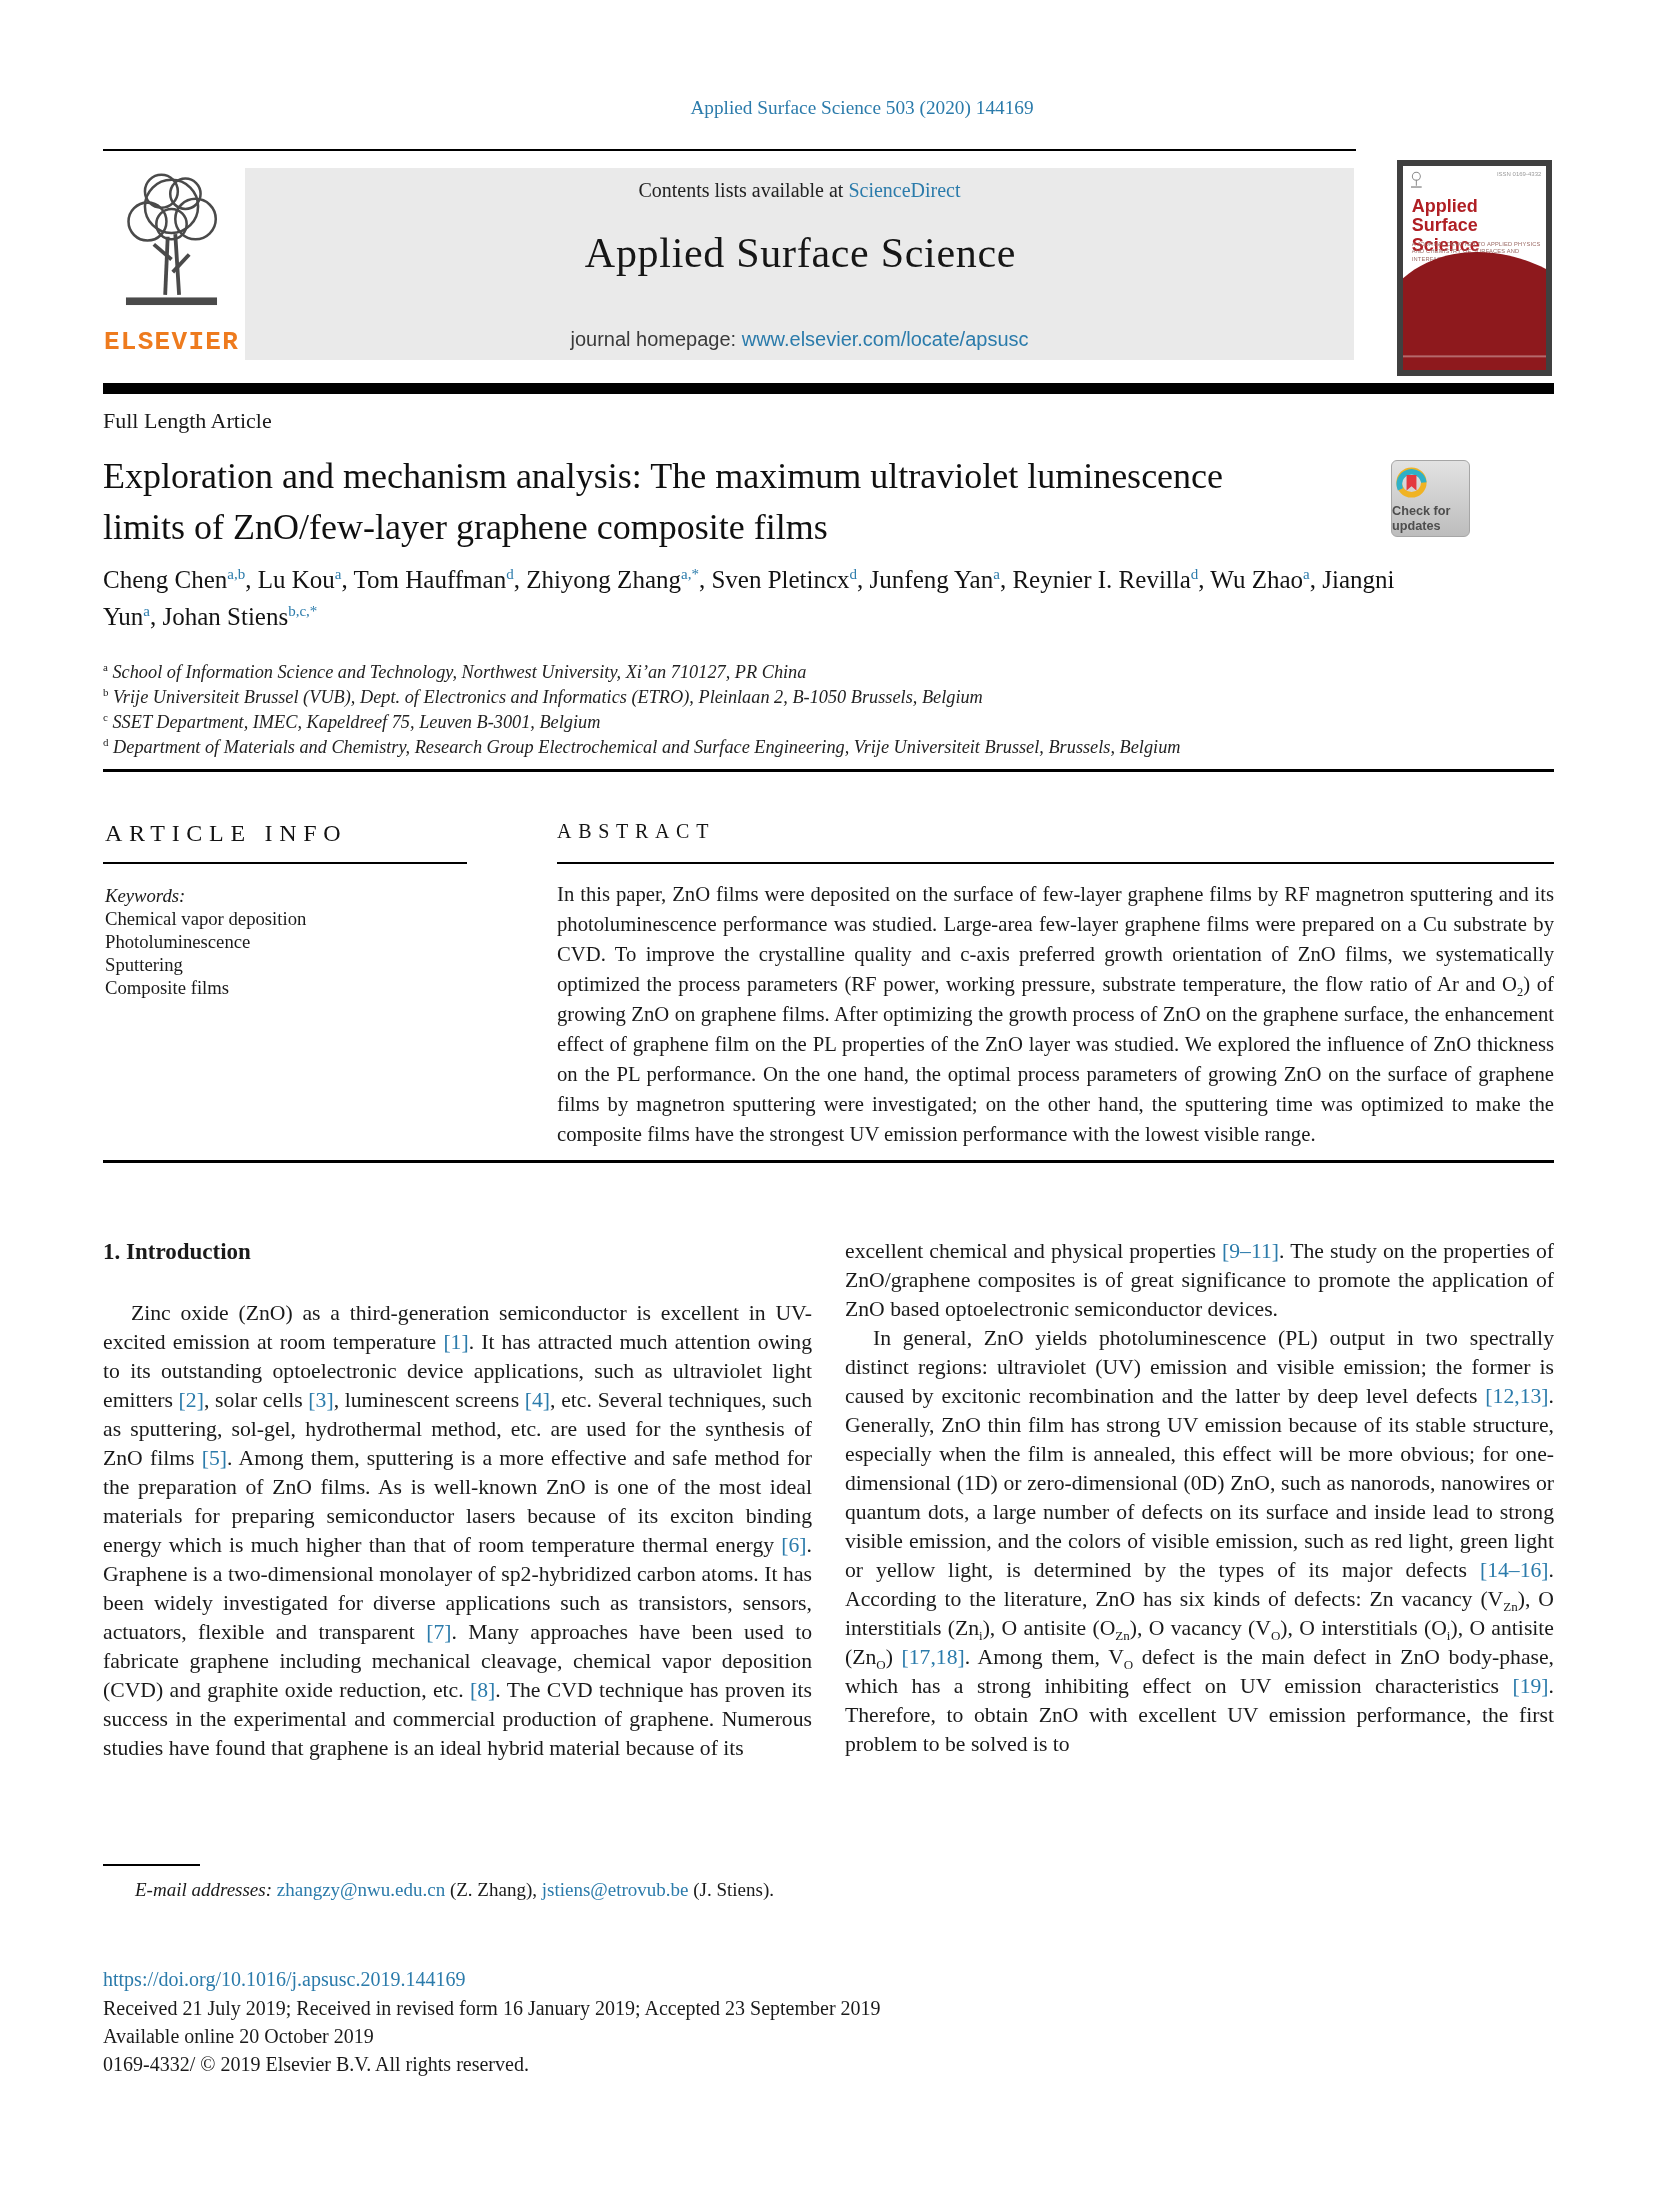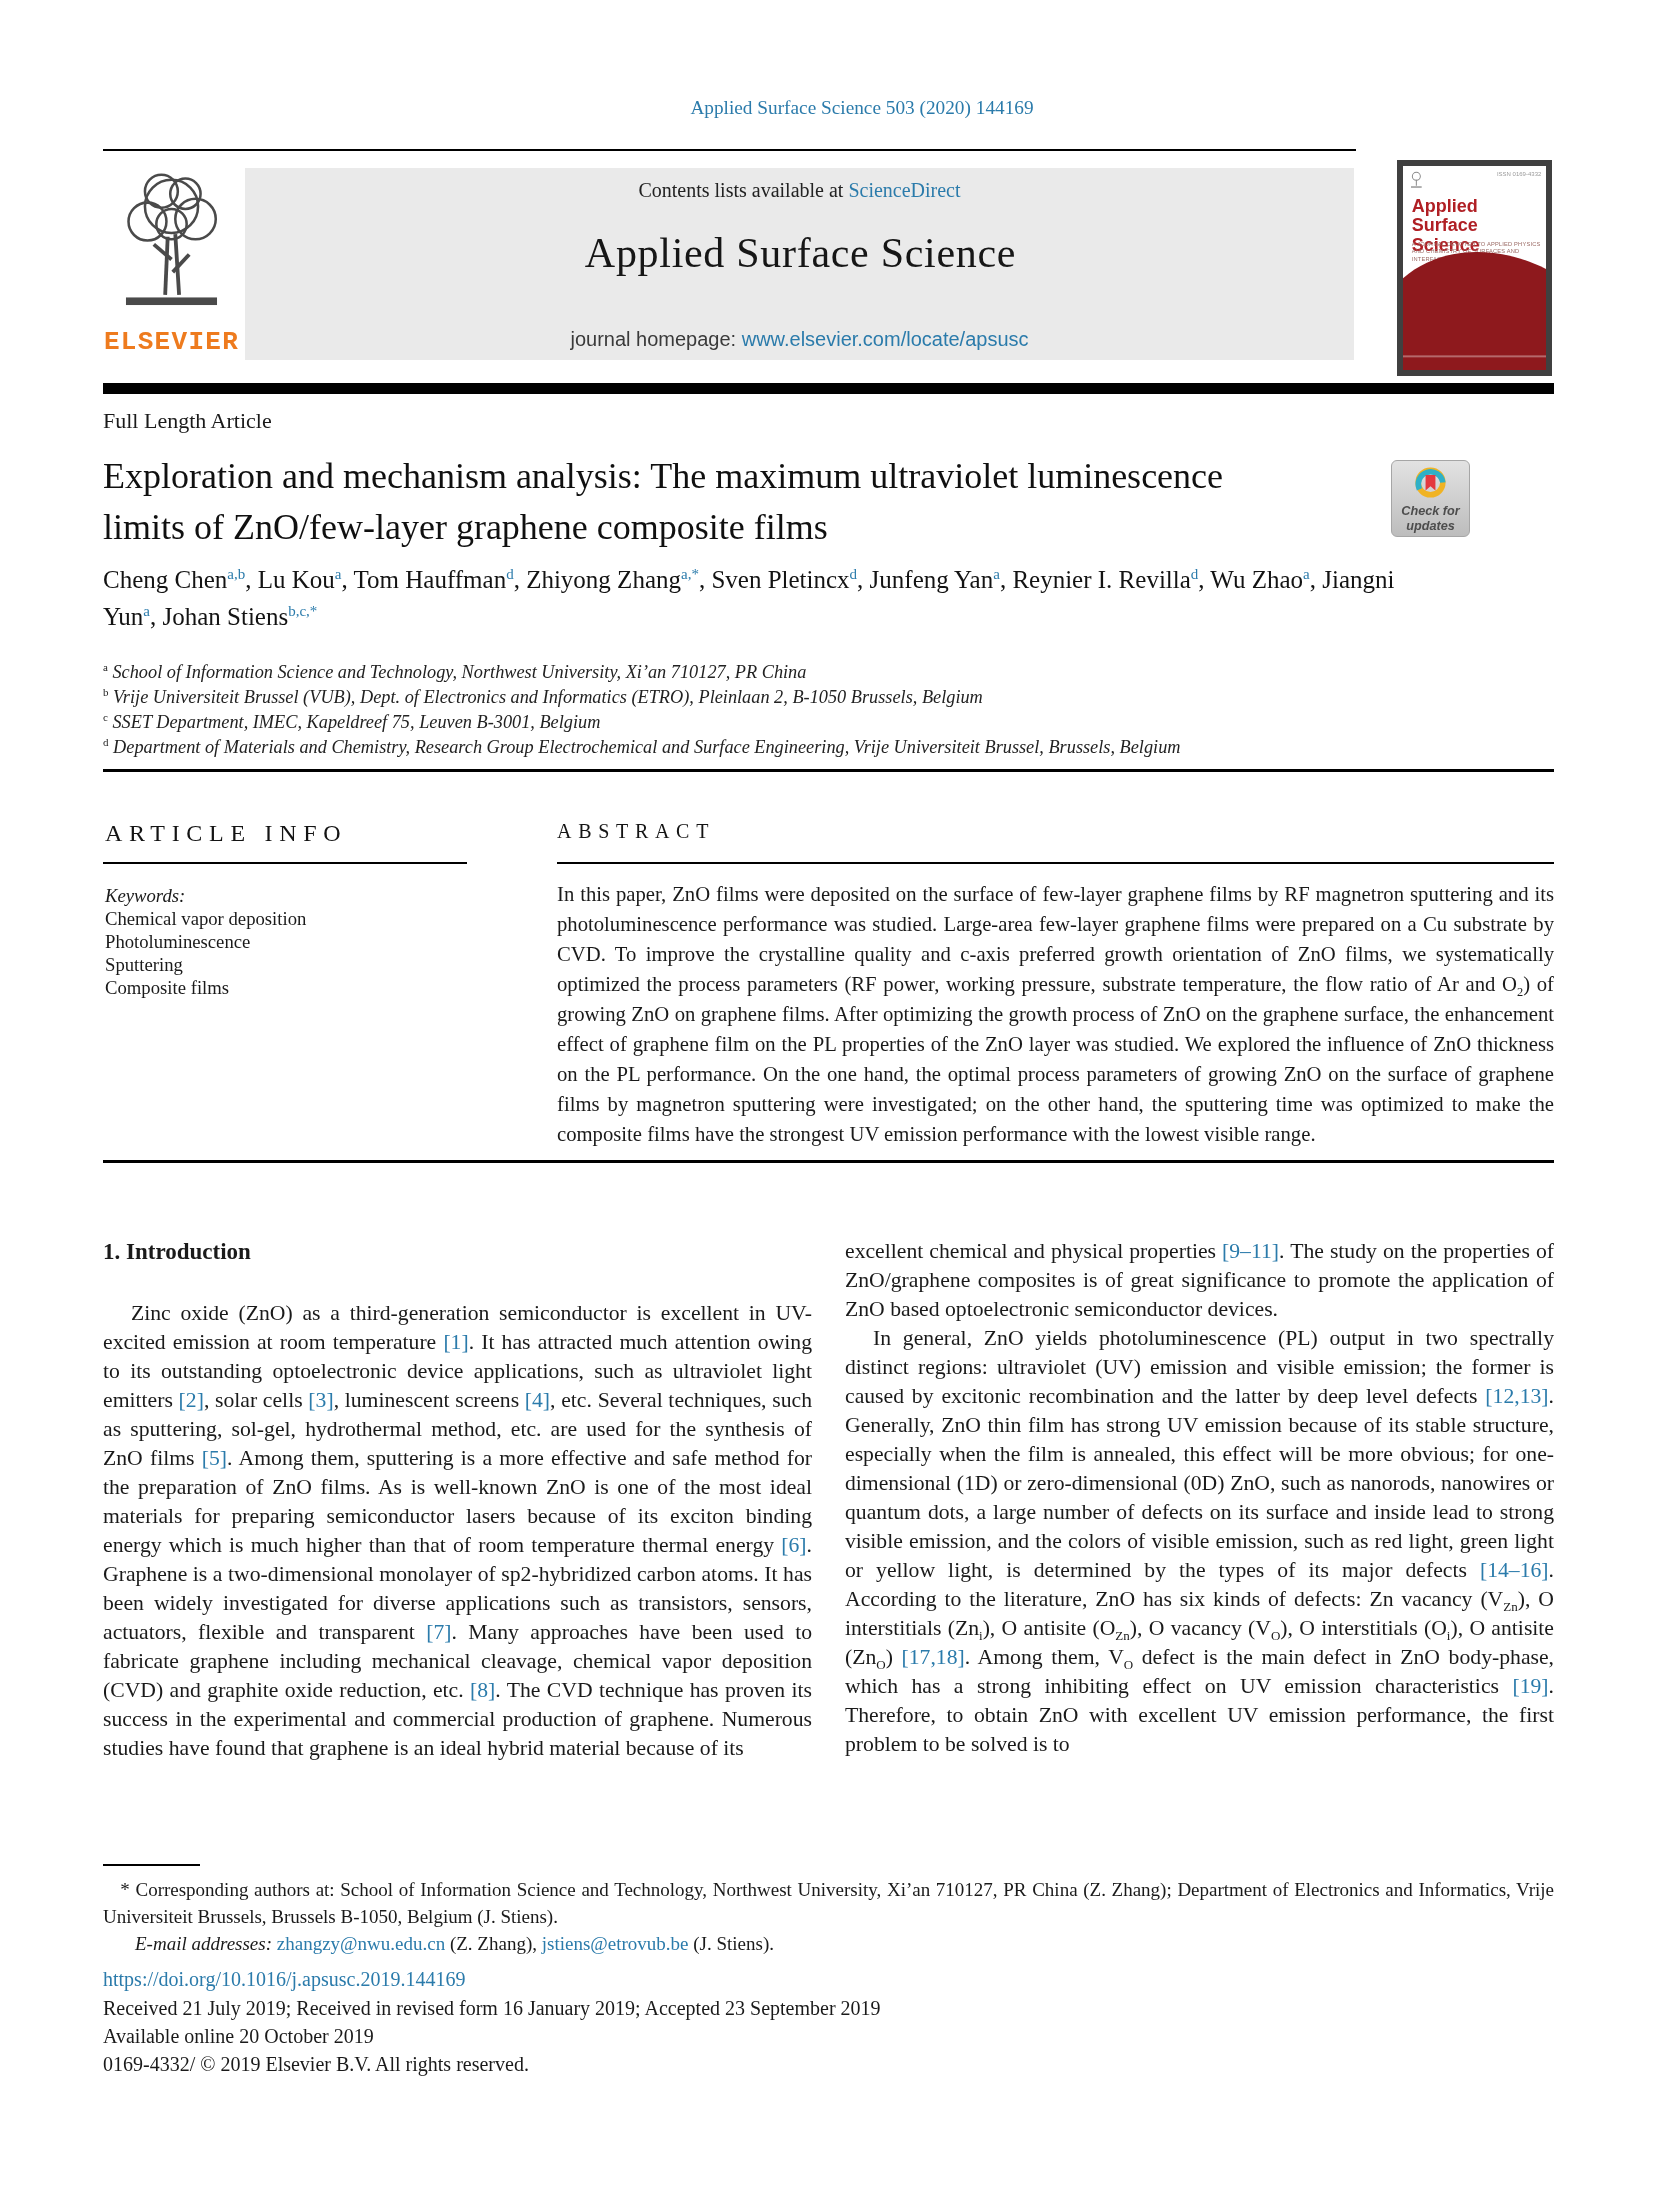--- a/index.html
+++ b/index.html
@@ -45,7 +45,7 @@
   .full-length{left:103px;top:408px;font-size:22px;}
   .article-title{left:103px;top:451px;width:1200px;font-size:36px;line-height:51px;color:#101010;}
   .check-badge{left:1391px;top:460px;width:79px;height:77px;border:0.7px solid #a6a6a6;border-radius:6px;
-    background:linear-gradient(#e2e2e2,#bdbdbd);text-align:center;box-sizing:border-box;cursor:pointer;font-style:italic;}
+    background:linear-gradient(#e2e2e2,#bdbdbd);text-align:left;box-sizing:border-box;cursor:pointer;}
   .badge-text{font-family:"Liberation Sans","DejaVu Sans",sans-serif;font-size:12.7px;line-height:14.7px;color:#4d4d4d;font-weight:bold;margin-top:0.7px;}
   .authors{left:103px;top:561px;width:1300px;font-size:25px;line-height:37px;color:#131313;}
   .affiliations{left:103px;top:660px;font-size:18.3px;line-height:25px;color:#222;}

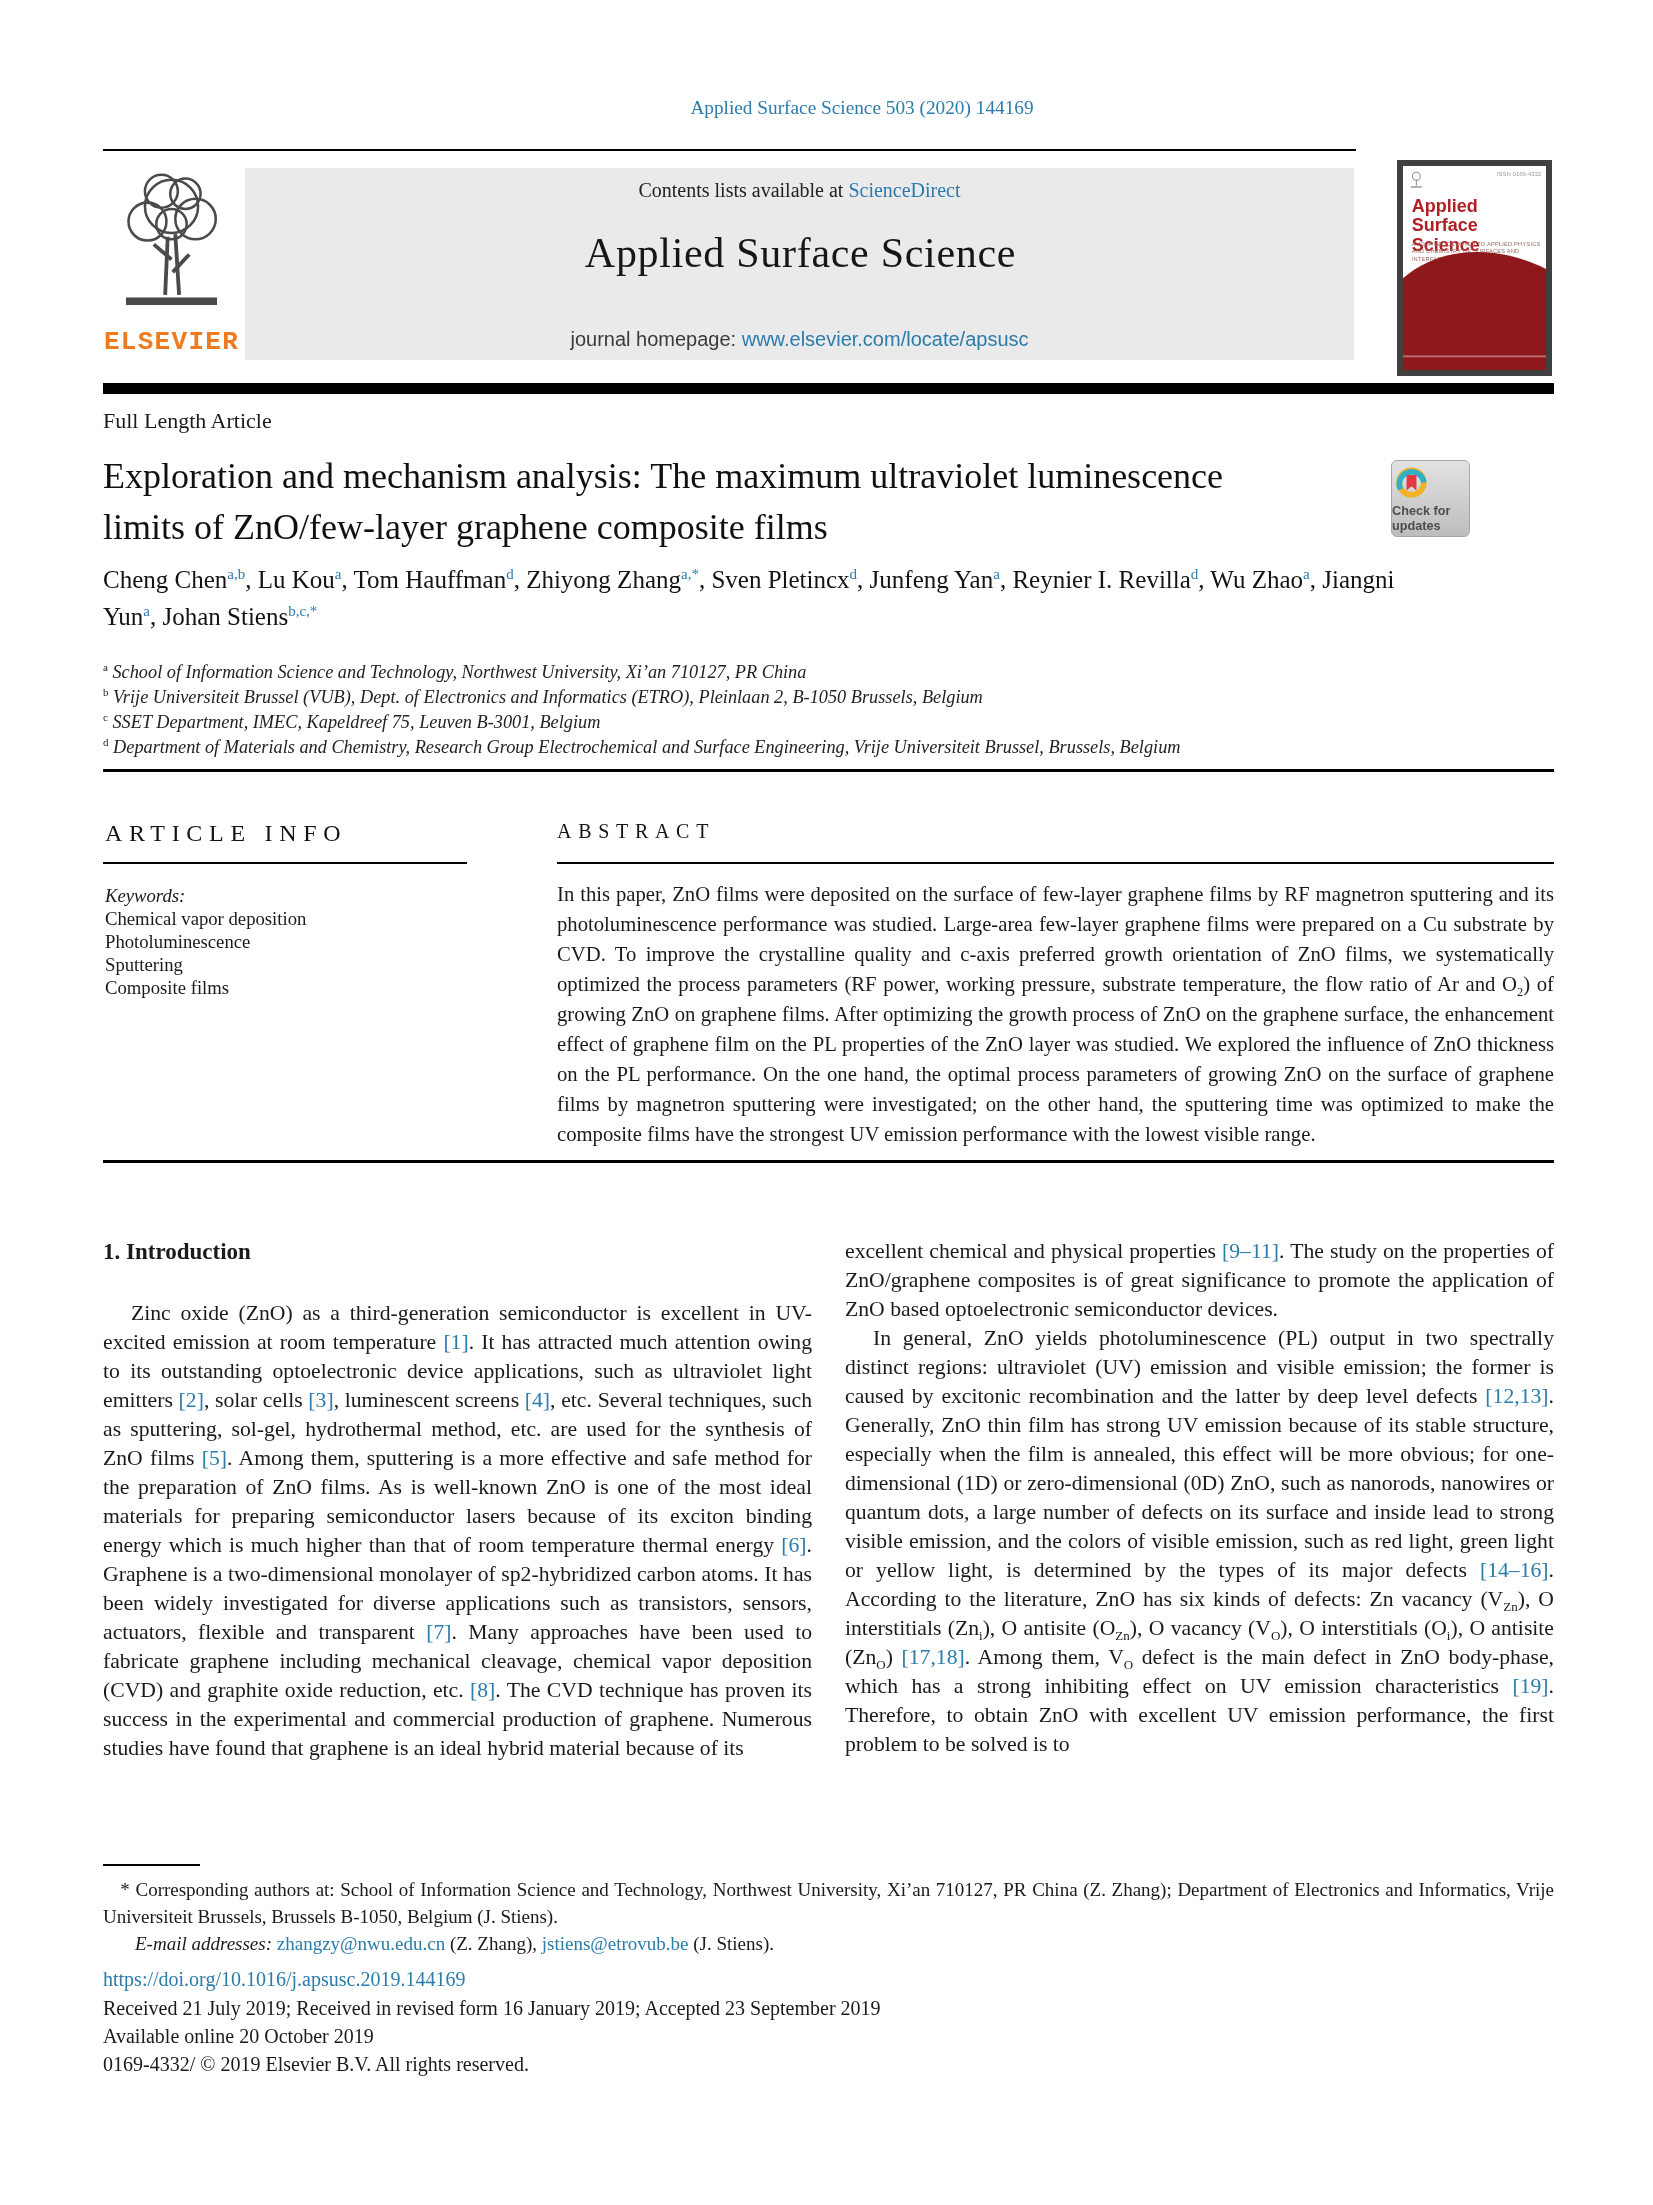--- a/index.html
+++ b/index.html
@@ -199,7 +199,6 @@
 
   <div class="abs rule fn-rule"></div>
   <div class="abs footnote">
-    <p class="fn-first">* Corresponding authors at: School of Information Science and Technology, Northwest University, Xi’an 710127, PR China (Z. Zhang); Department of Electronics and Informatics, Vrije Universiteit Brussels, Brussels B-1050, Belgium (J. Stiens).</p>
     <p class="fn-email"><span class="ital">E-mail addresses:</span> <span class="tlink">zhangzy@nwu.edu.cn</span> (Z. Zhang), <span class="tlink">jstiens@etrovub.be</span> (J. Stiens).</p>
   </div>
 

